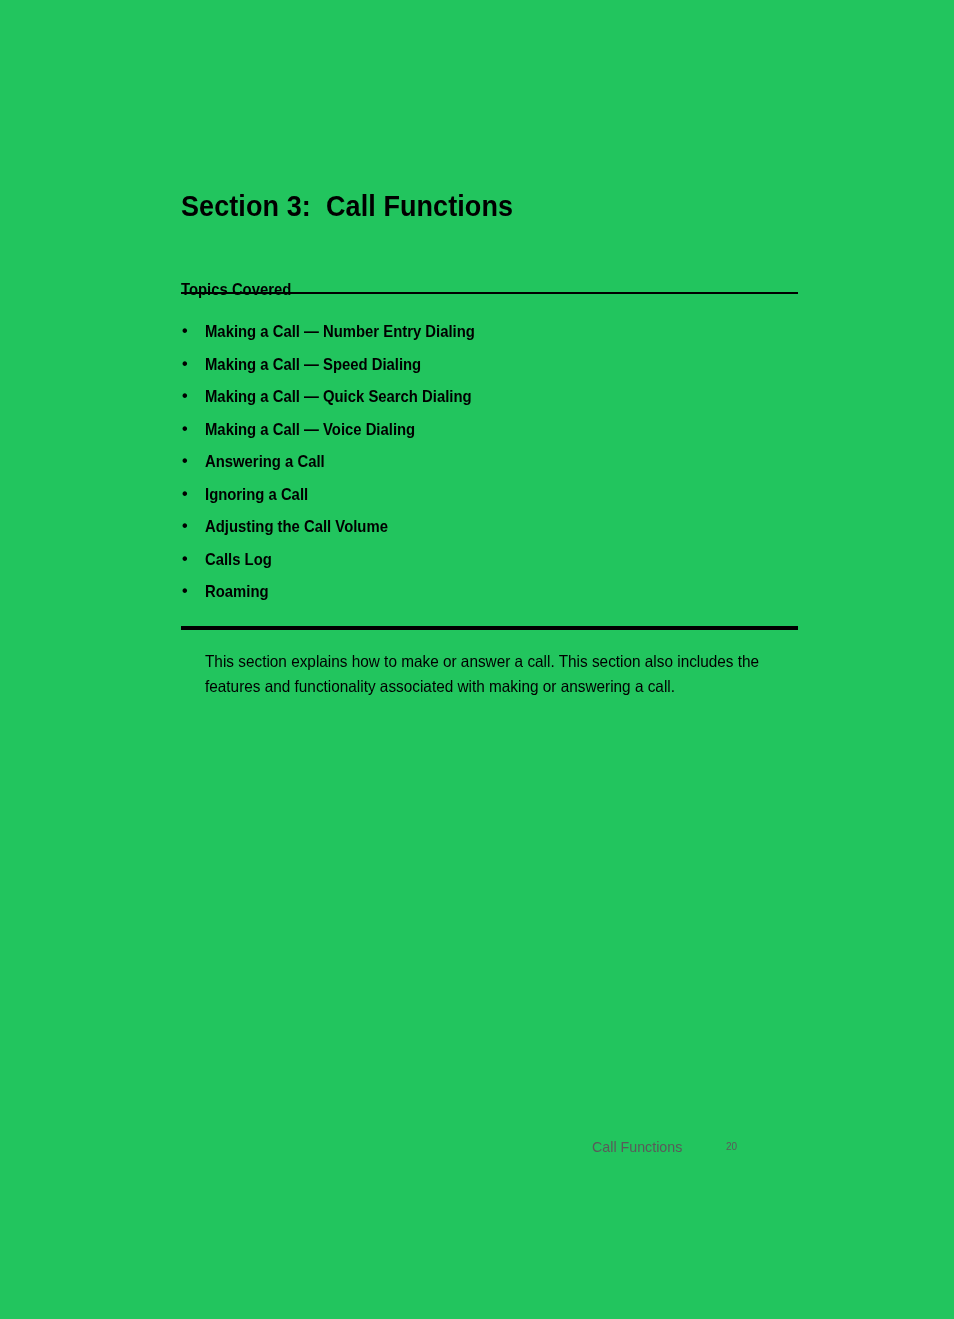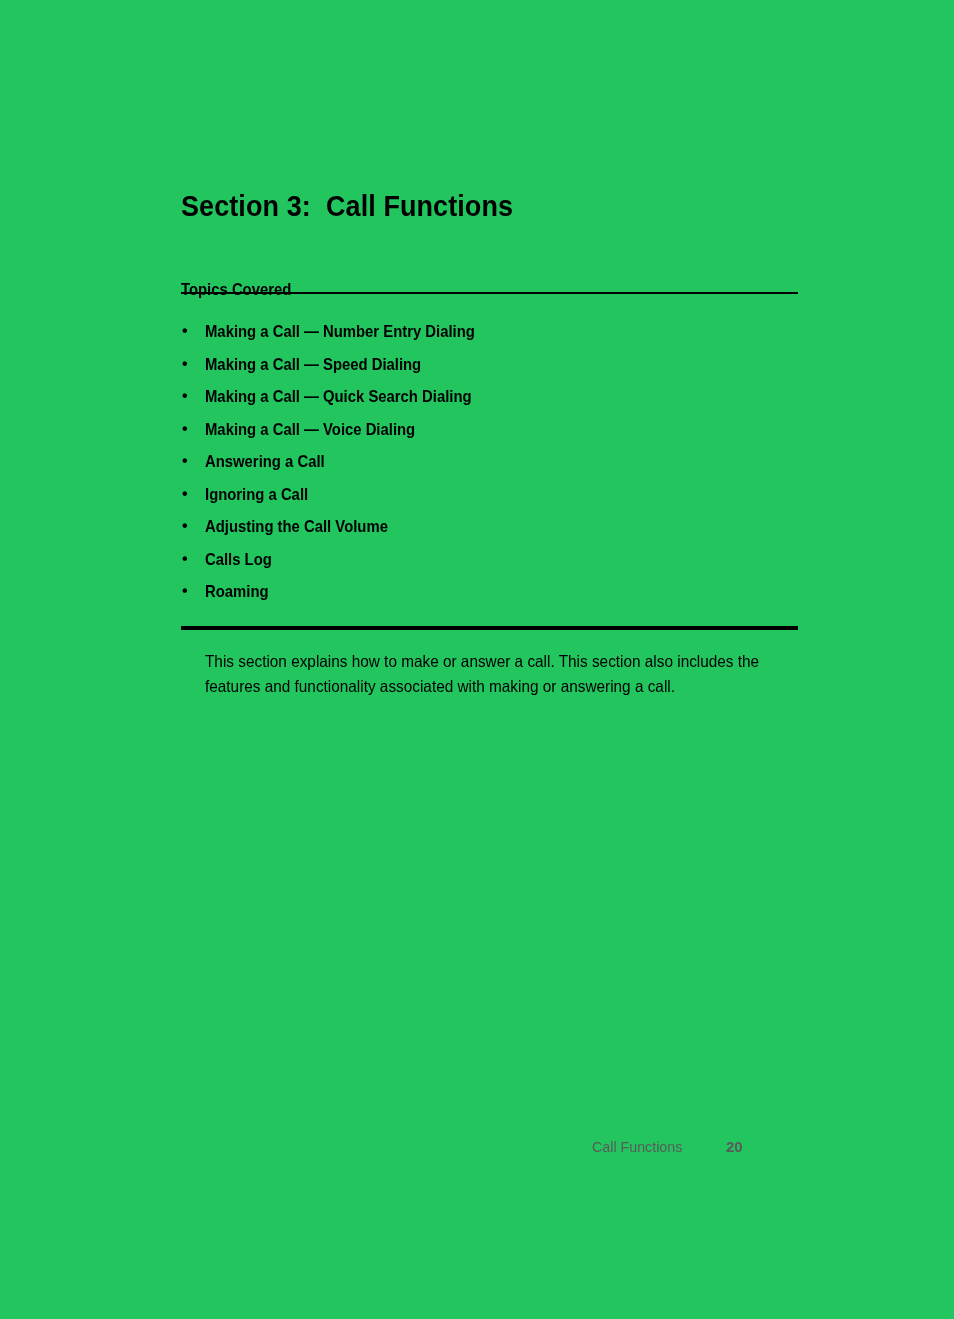--- a/index.html
+++ b/index.html
@@ -138,10 +138,9 @@
     position: absolute;
     left: 726px;
     top: 0;
-    font-size: 15px;
+    font-size: 10px;
     color: #5a5a5a;
     line-height: 20px;
-    font-weight: bold;
   }
 </style>
 </head>

